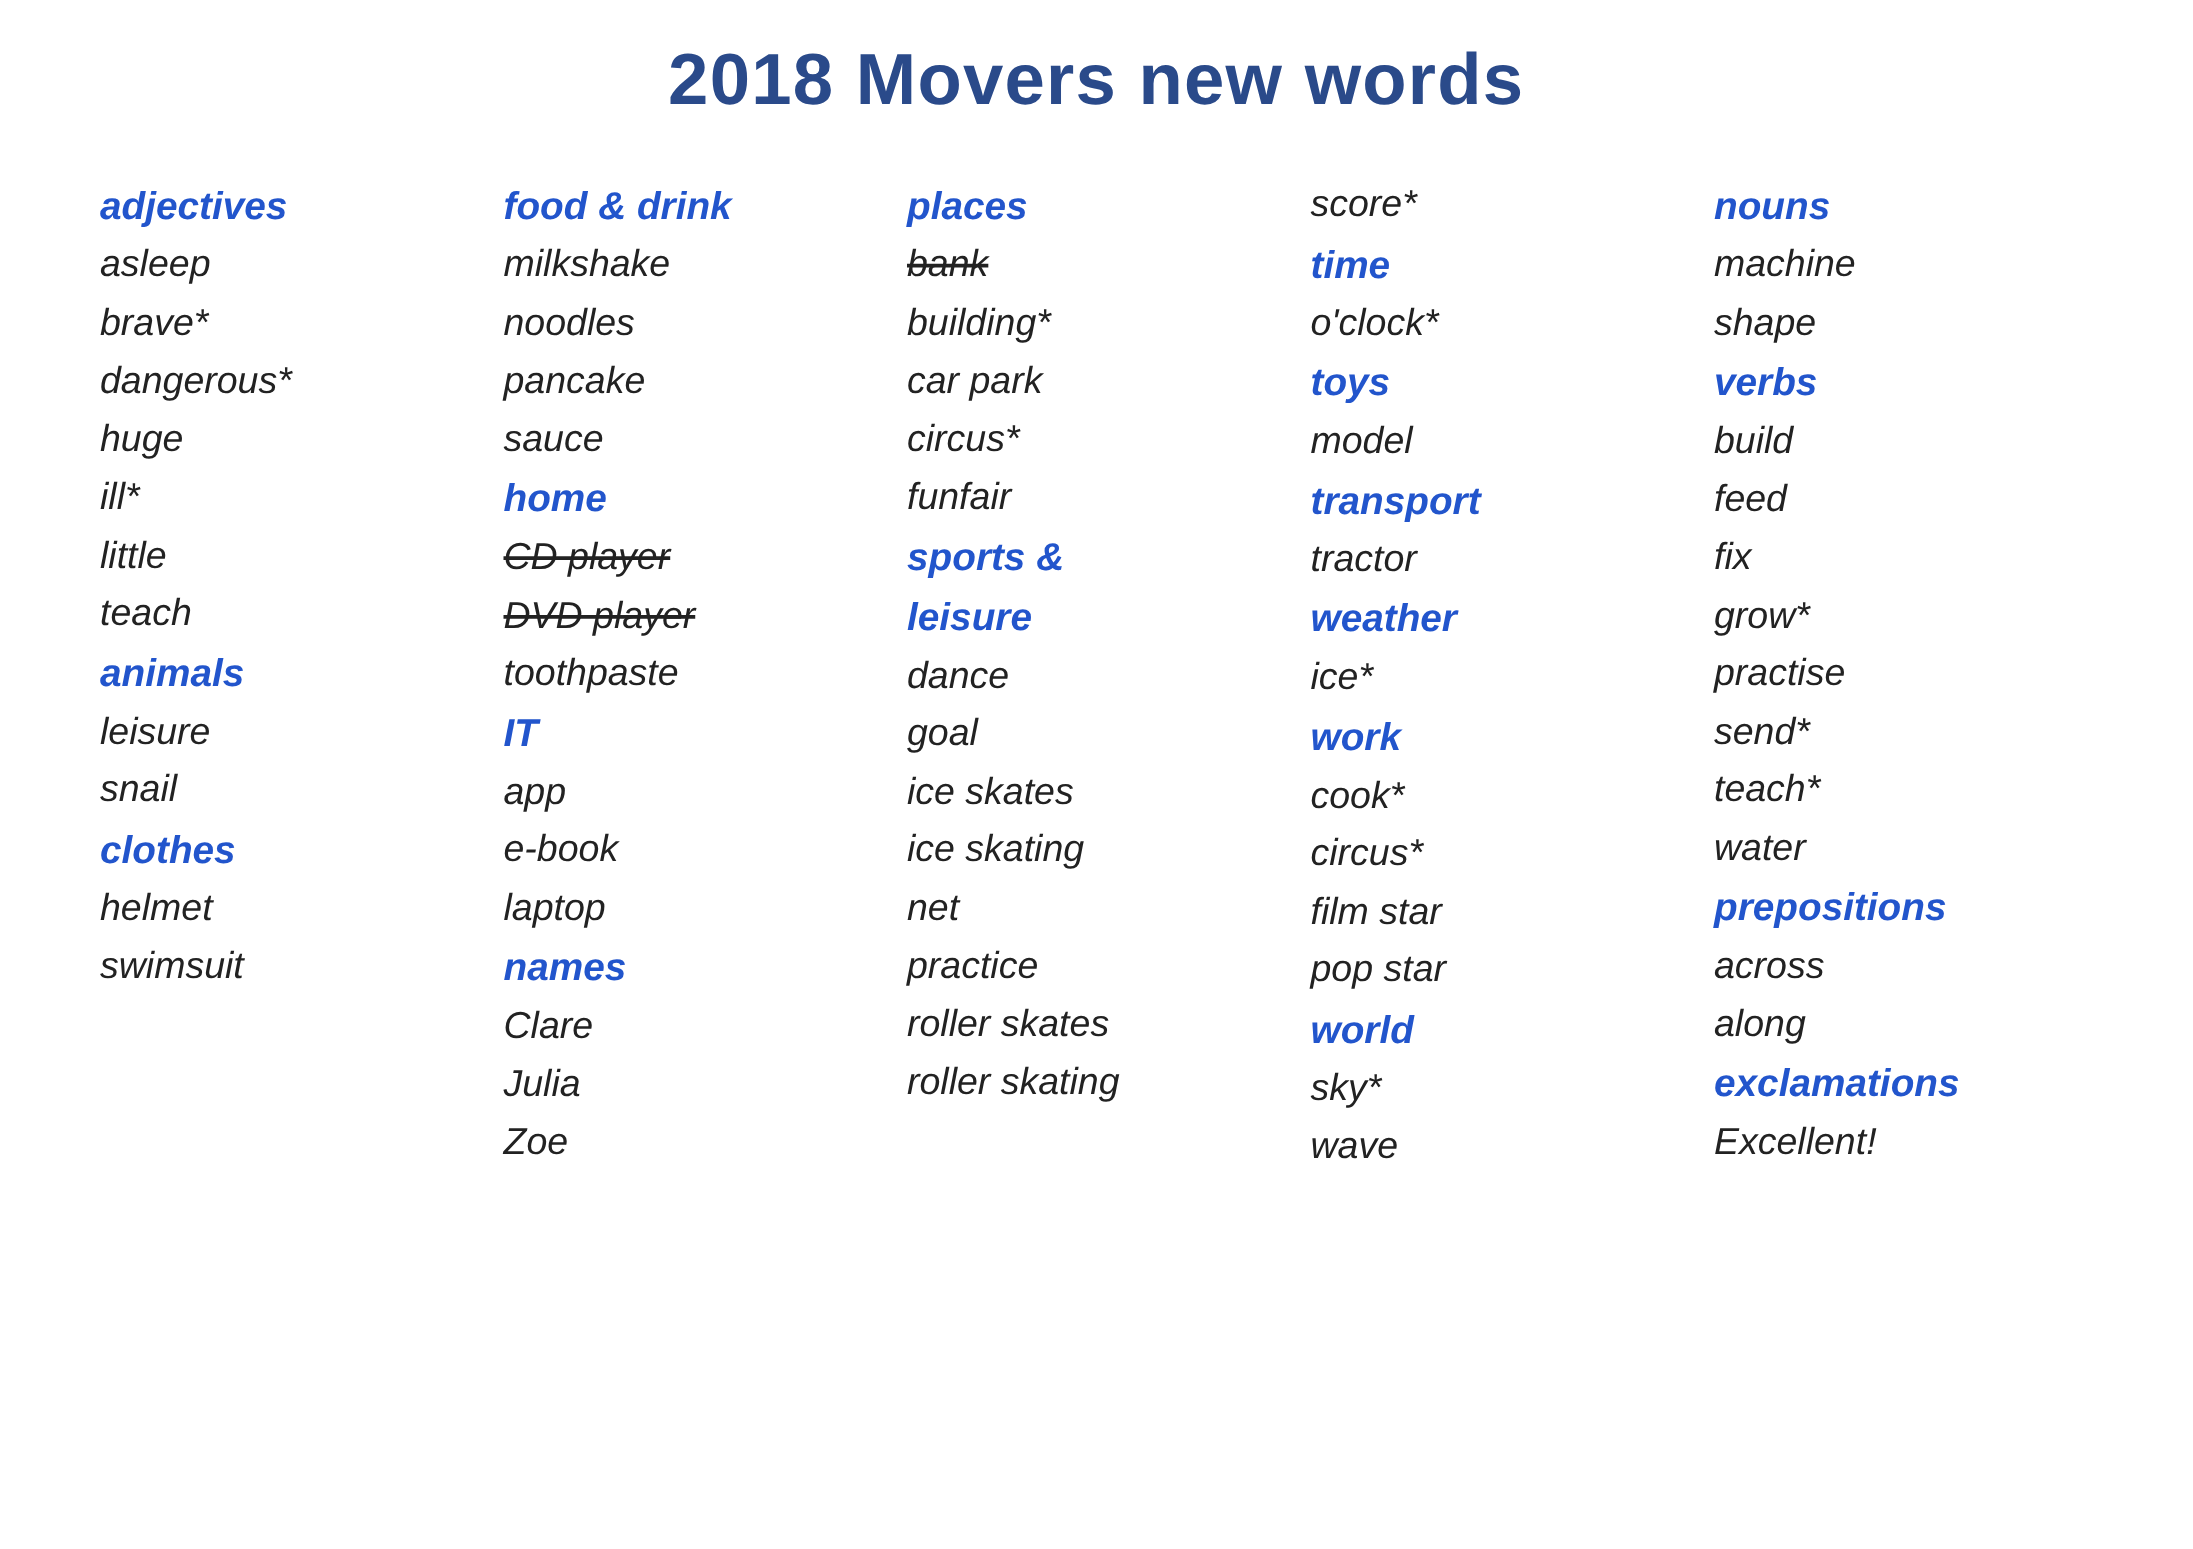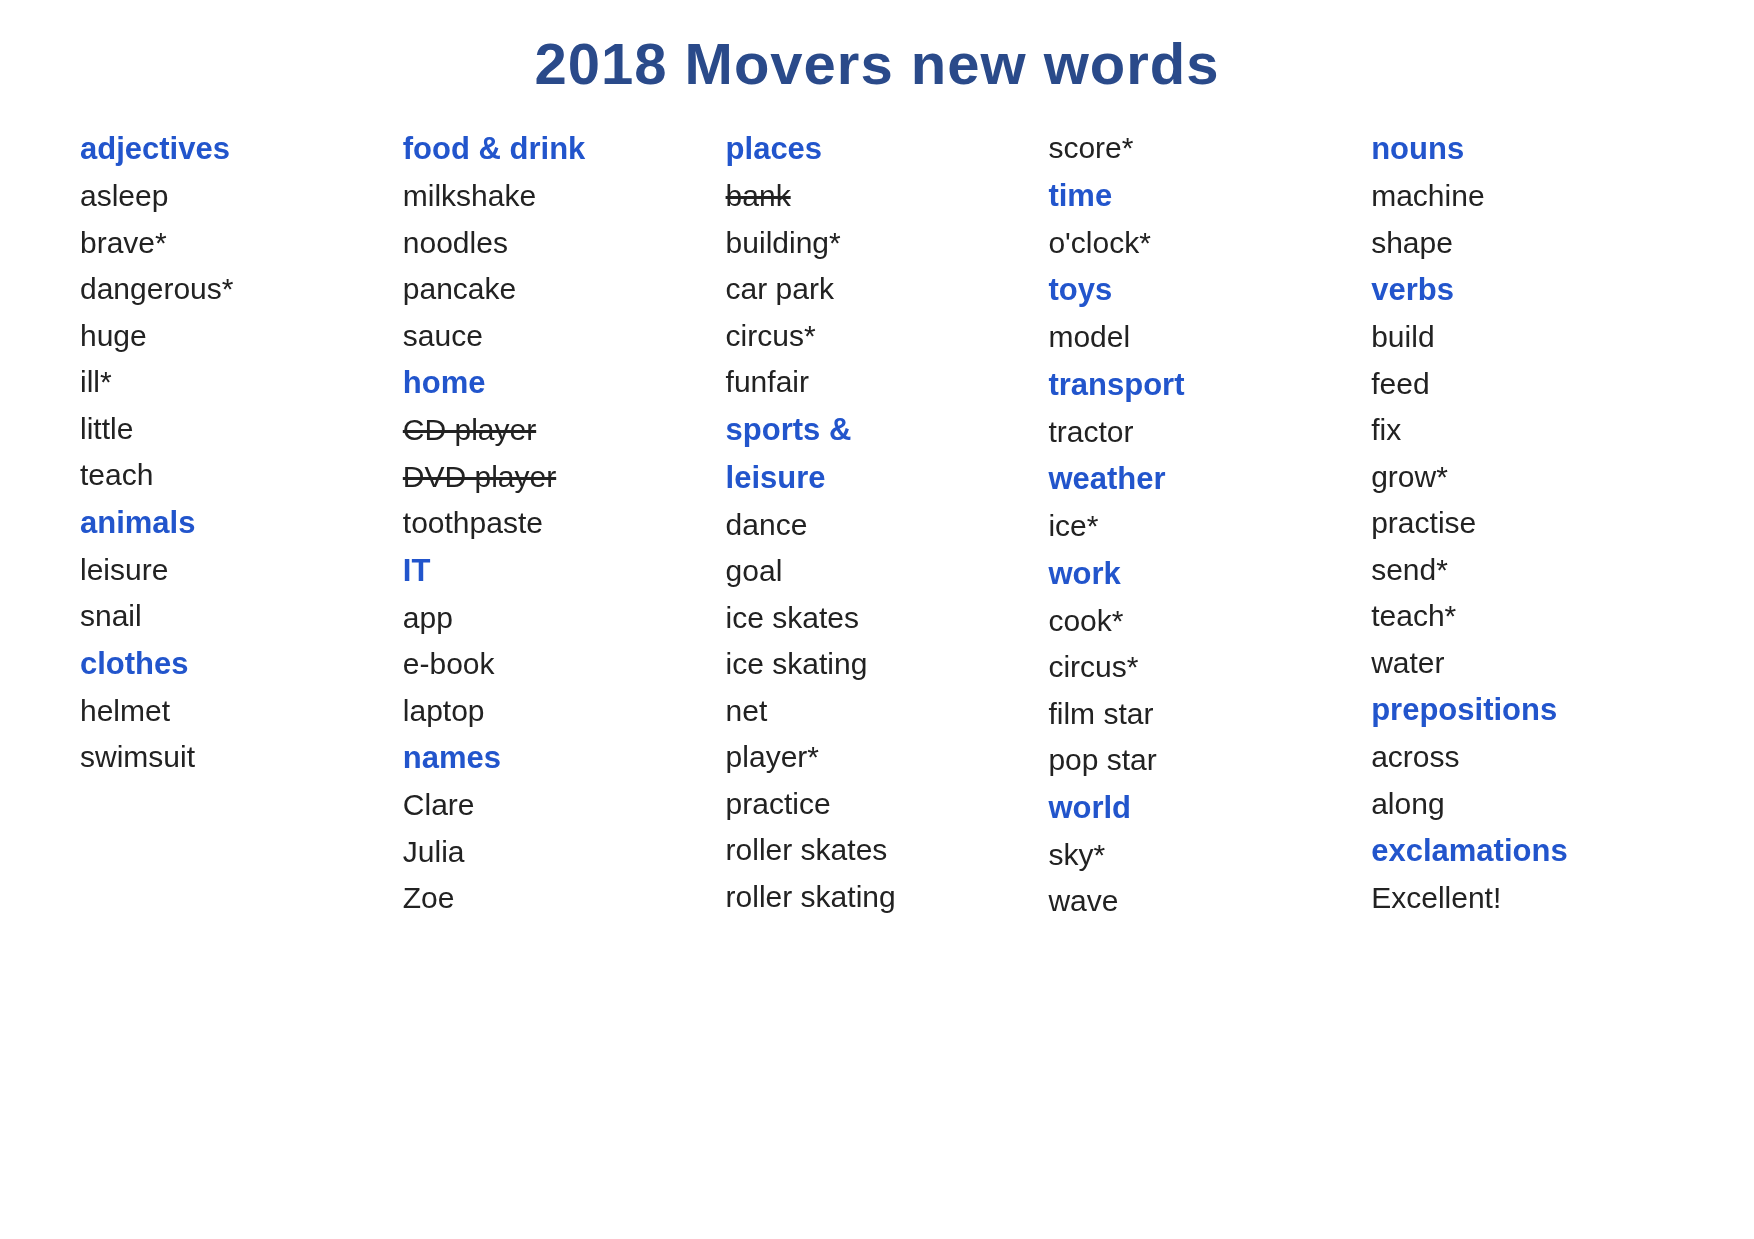--- a/index.html
+++ b/index.html
@@ -15,7 +15,7 @@
       font-size: 58px;
       font-weight: 900;
       color: #2a4a8a;
-      margin-bottom: 28px;
+      margin-bottom: 44px;
       letter-spacing: 1px;
     }
     .word-grid {

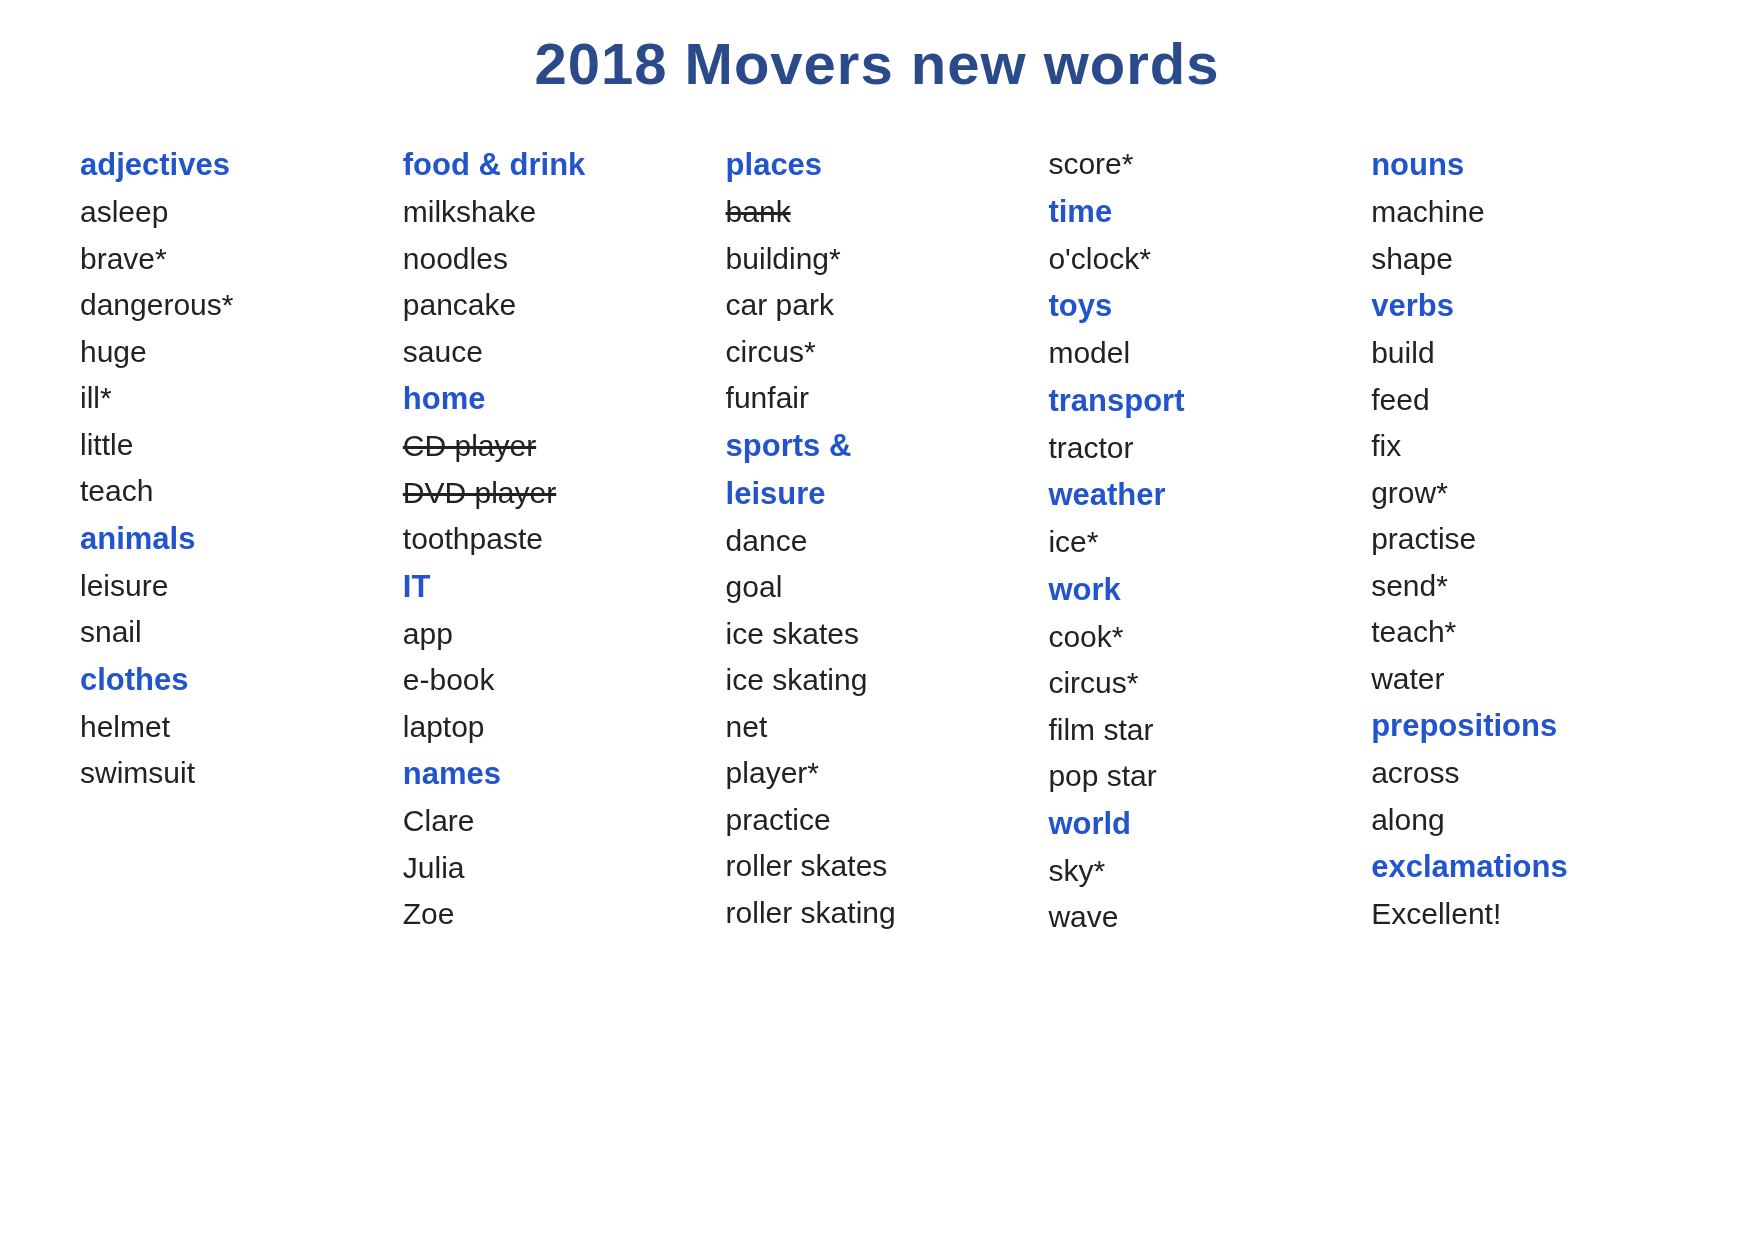--- a/index.html
+++ b/index.html
@@ -23,6 +23,7 @@
       grid-template-columns: repeat(5, 1fr);
       gap: 0;
       padding: 0 30px;
+      font-style: italic;
     }
     .column {
       padding: 0 10px;

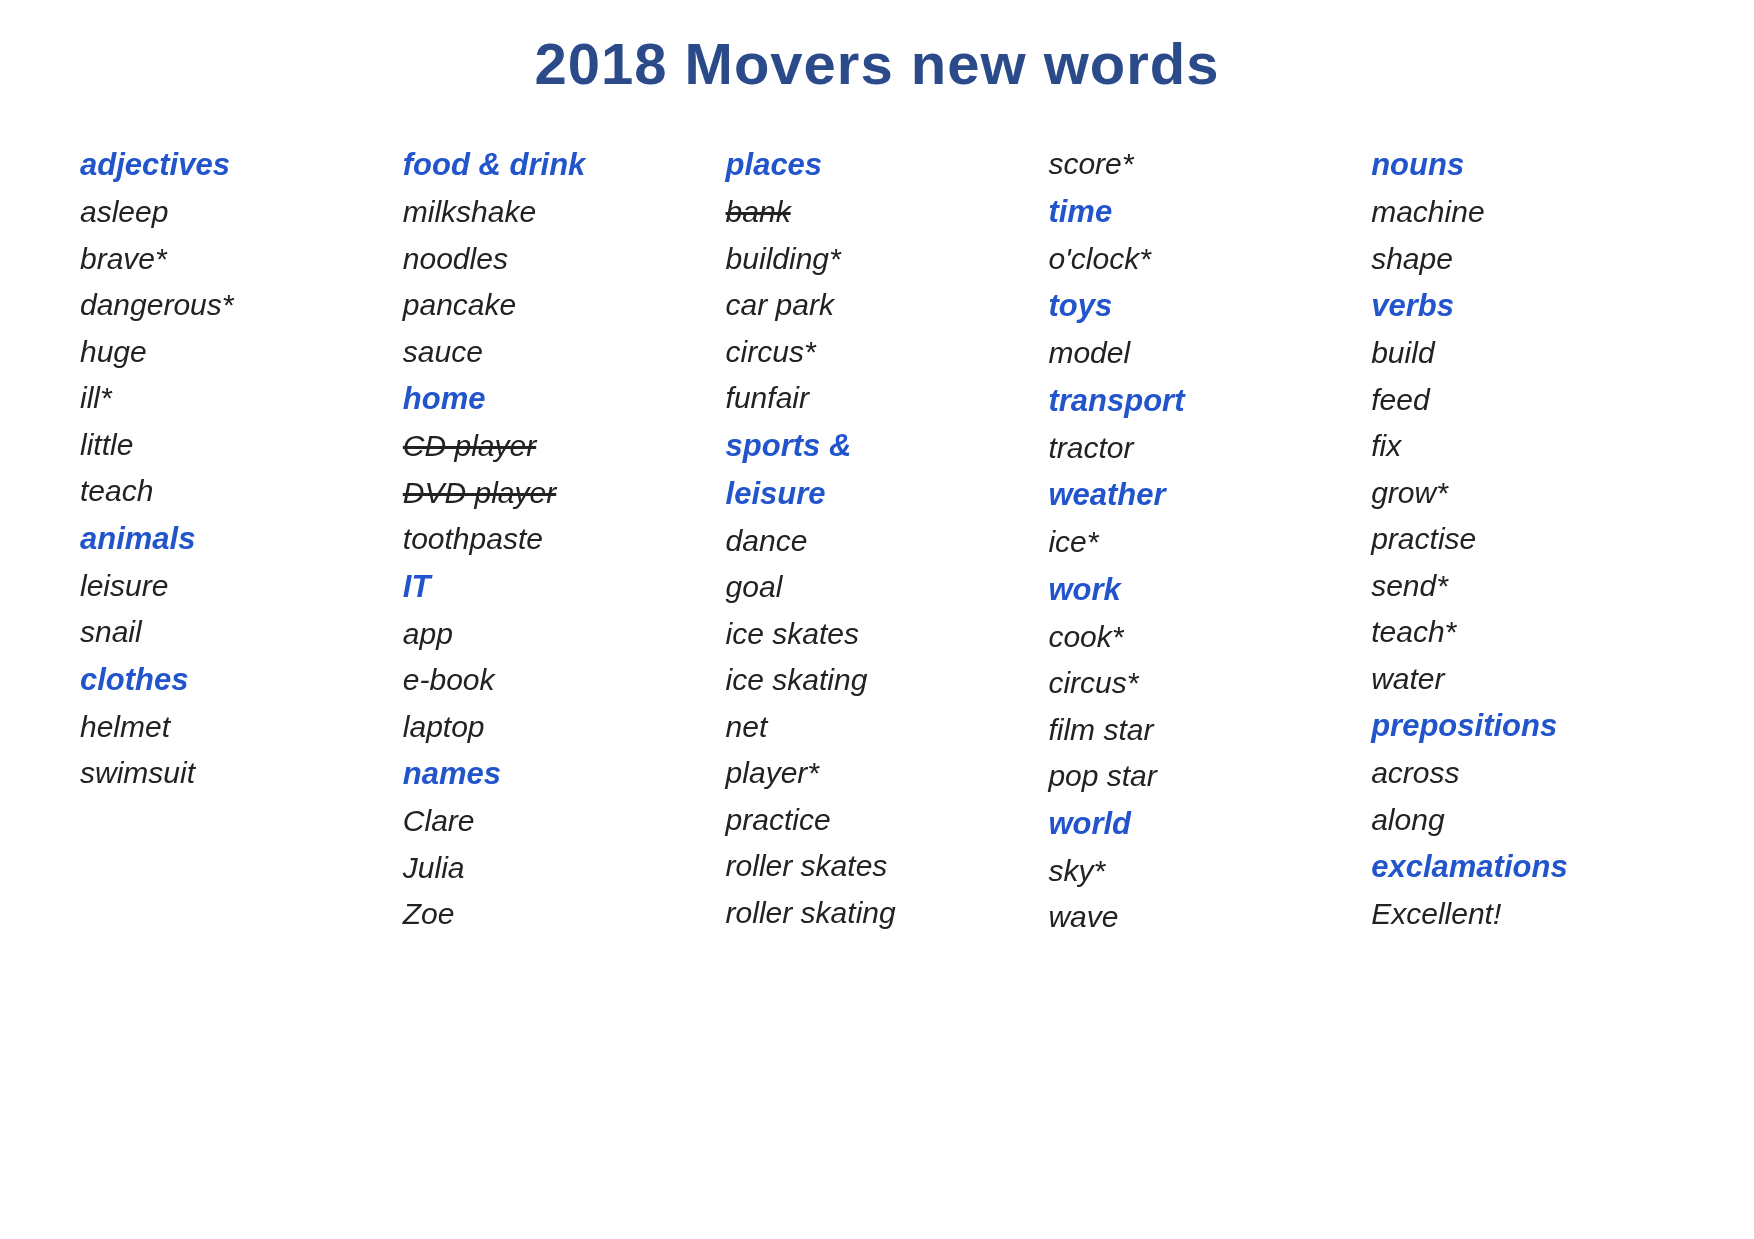--- a/index.html
+++ b/index.html
@@ -98,7 +98,6 @@
       <div class="word-item">ice skates</div>
       <div class="word-item">ice skating</div>
       <div class="word-item">net</div>
-      <div class="word-item">player*</div>
       <div class="word-item">practice</div>
       <div class="word-item">roller skates</div>
       <div class="word-item">roller skating</div>

